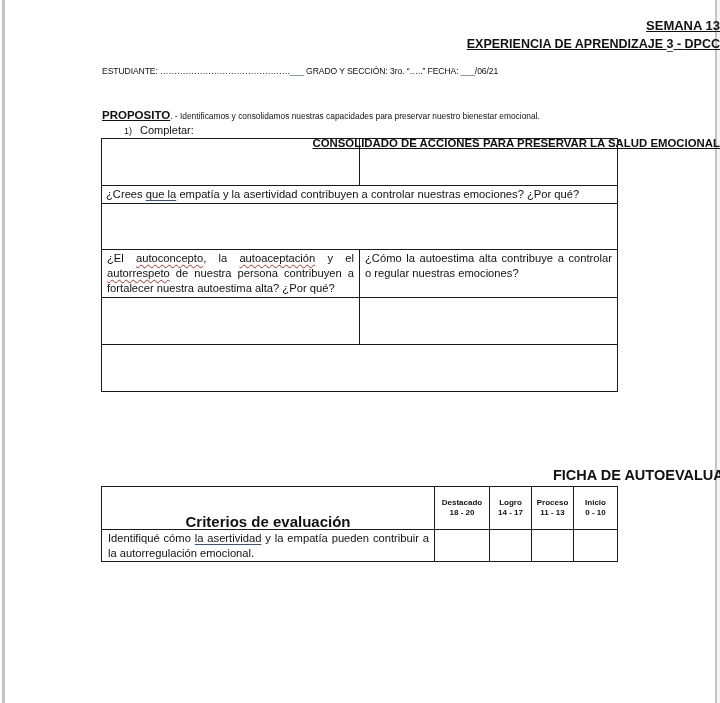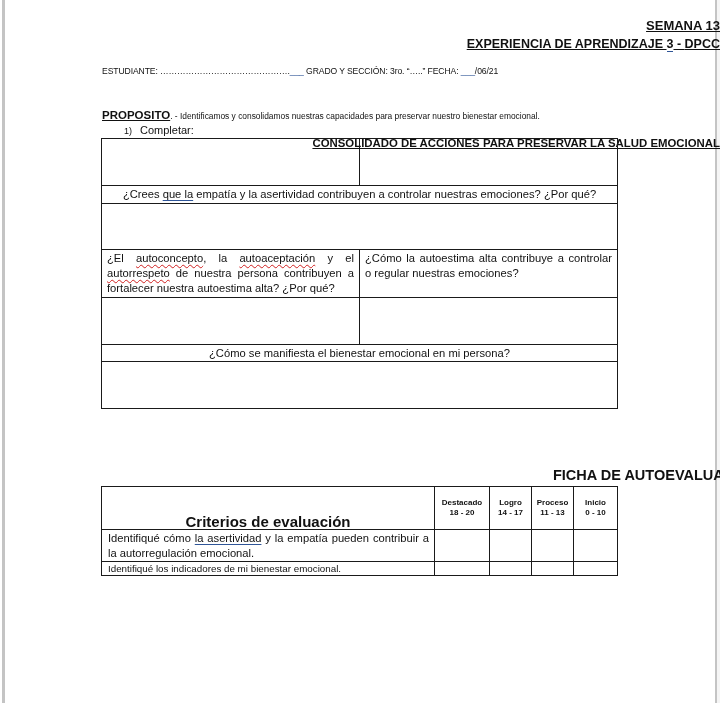--- a/index.html
+++ b/index.html
@@ -35,7 +35,7 @@
 
   #t1 { left: 101px; top: 138px; width: 516px; table-layout: fixed; font-size: 11.2px; line-height: 15px; }
   #t1 td.q { padding: 1px 5px 0 5px; text-align: justify; text-align-last: left; }
-  #t1 td.qc { padding: 1px 4px 0 4px; text-align: center; }
+  #t1 td.qc { padding: 1px 4px 0 4px; text-align: left; }
   #t1 td.empty { }
   #t1 col.c1 { width: 258px; }
   #t1 col.c2 { width: 258px; }

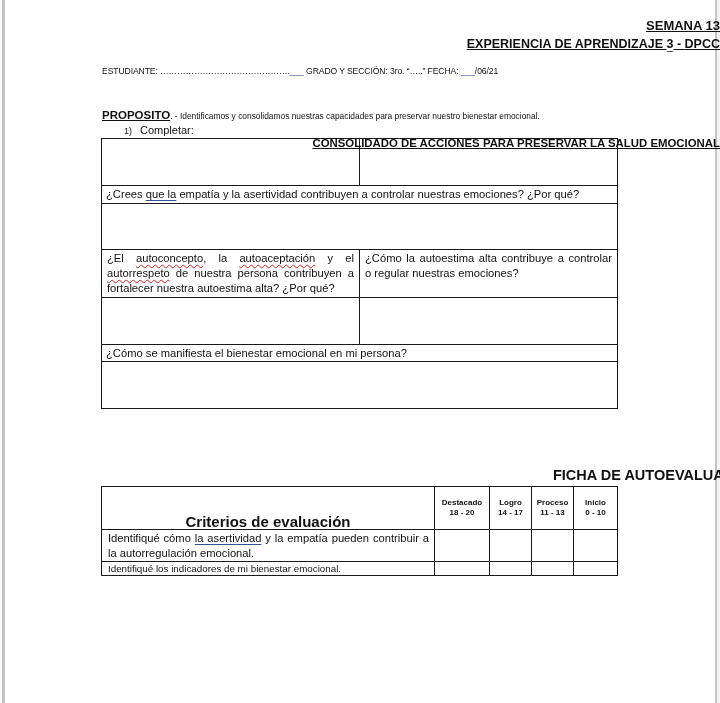--- a/index.html
+++ b/index.html
@@ -108,9 +108,6 @@
     <td class="empty"></td>
     <td class="empty"></td>
   </tr>
-  <tr style="height:16px">
-    <td class="qc" colspan="2">¿Cómo se manifiesta el bienestar emocional en mi persona?</td>
-  </tr>
   <tr style="height:47px">
     <td colspan="2" class="empty"></td>
   </tr>

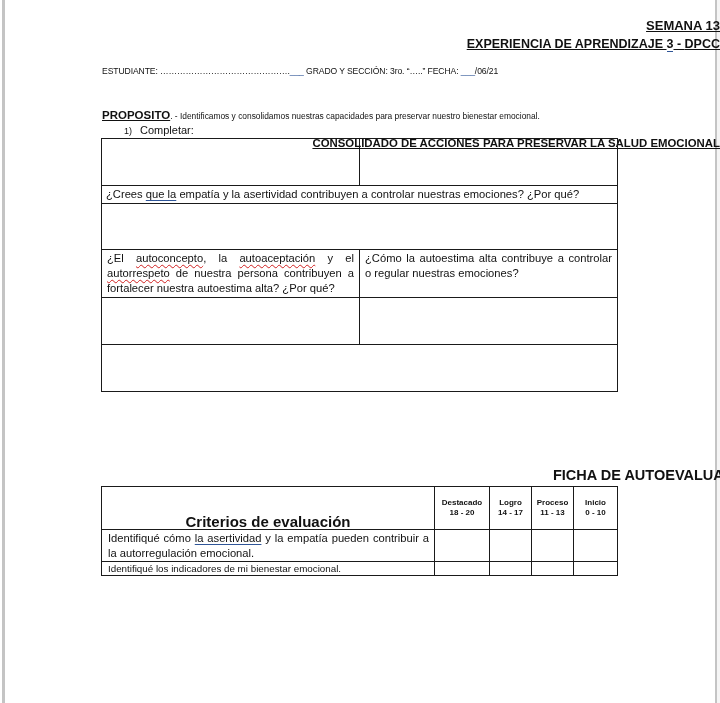--- a/index.html
+++ b/index.html
@@ -151,13 +151,6 @@
     <td></td>
     <td></td>
   </tr>
-  <tr style="height:13px">
-    <td class="crit one">Identifiqué los indicadores de mi bienestar emocional.</td>
-    <td></td>
-    <td></td>
-    <td></td>
-    <td></td>
-  </tr>
 </tbody>
   </table>
 

